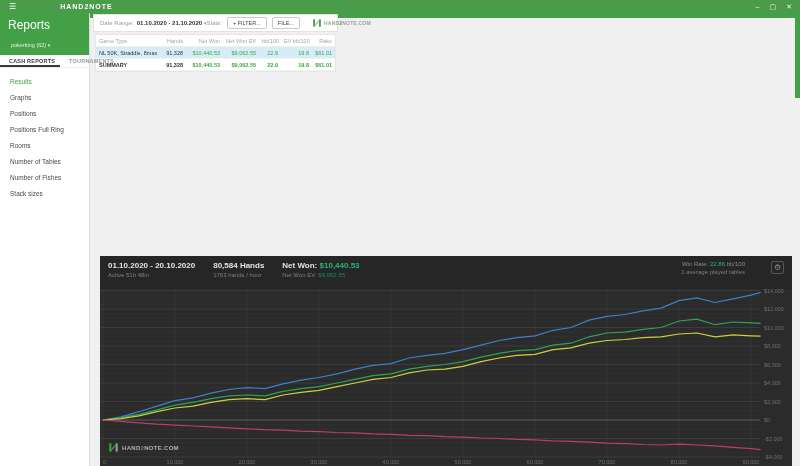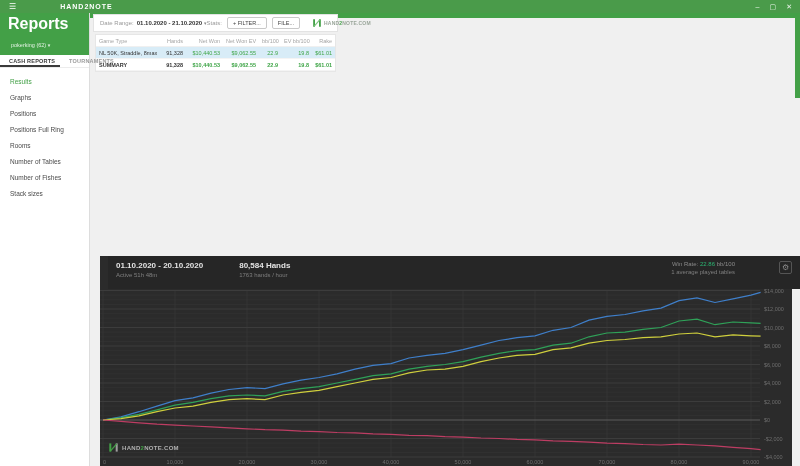--- a/index.html
+++ b/index.html
@@ -20,7 +20,7 @@
   .sidebar { position:absolute; left:0; top:13px; width:90px; height:453px;
     background:#ffffff; border-right:1px solid #dddddd; z-index:5; }
   .sidebar-header { background:#43a047; color:#fff; padding:2px 8px 4px 8px; }
-  .sidebar-title { font-size:16px; font-weight:bold; display:inline-block; }
+  .sidebar-title { font-size:12px; font-weight:normal; display:inline-block; }
   .sidebar-account { font-size:5.5px; color:#e2f2e2; display:inline-block; margin-left:3px; }
   .sidebar-account .caret { font-size:5px; }
   .sidebar-tabs { display:flex; border-bottom:1px solid #ececec; height:13px; }

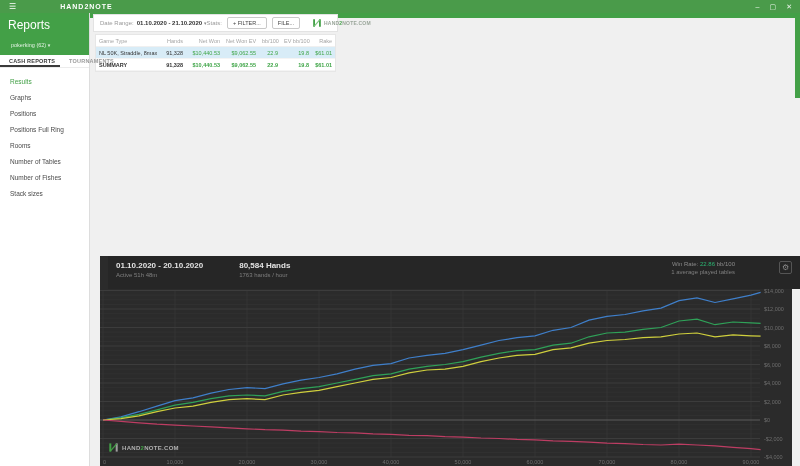--- a/index.html
+++ b/index.html
@@ -66,8 +66,8 @@
   .chart { position:absolute; left:100px; top:256px; width:692px; height:210px;
     background:#2b2b2b; z-index:4; }
   .chart svg.plot { position:absolute; left:0; top:0; }
-  .chart-header { position:absolute; left:8px; top:0; width:692px; height:33px;
-    background:#262626; display:flex; padding:5px 8px 0 8px; gap:36px; z-index:2; }
+  .chart-header { position:absolute; left:0; top:0; width:692px; height:33px;
+    background:#262626; display:flex; padding:5px 8px 0 8px; gap:18px; z-index:2; }
   .ch-col .l1 { font-size:8px; font-weight:bold; color:#e3e3e3; white-space:nowrap; }
   .ch-col .l2 { font-size:6px; color:#7f7f7f; margin-top:2px; white-space:nowrap; }
   .ch-col.right { margin-left:auto; text-align:right; }

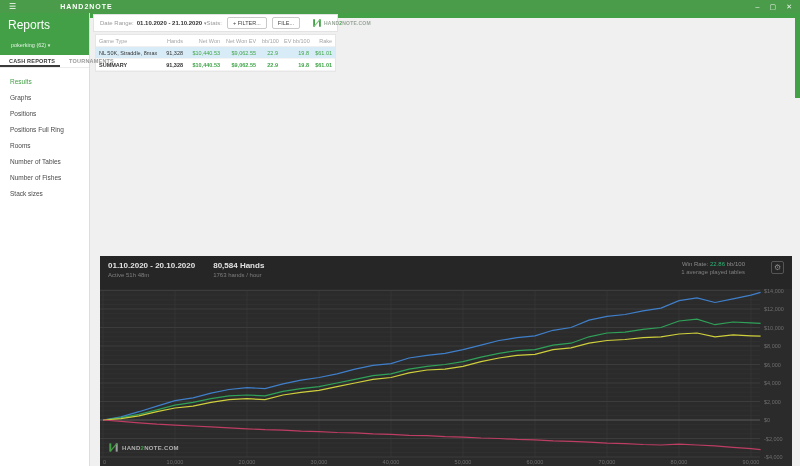--- a/index.html
+++ b/index.html
@@ -256,6 +256,10 @@
       <div class="l1">80,584 Hands</div>
       <div class="l2">1763 hands / hour</div>
     </div>
+    <div class="ch-col">
+      <div class="l1"><span>Net Won:</span> <span class="val-green">$10,440.53</span></div>
+      <div class="l2"><span>Net Won  EV:</span> <span class="val-green-dim">$9,062.55</span></div>
+    </div>
     <div class="ch-col right">
       <div class="l1"><span>Win Rate:</span> <span class="val-green">22.86</span> <span>bb/100</span></div>
       <div class="l2">1 average played tables</div>

